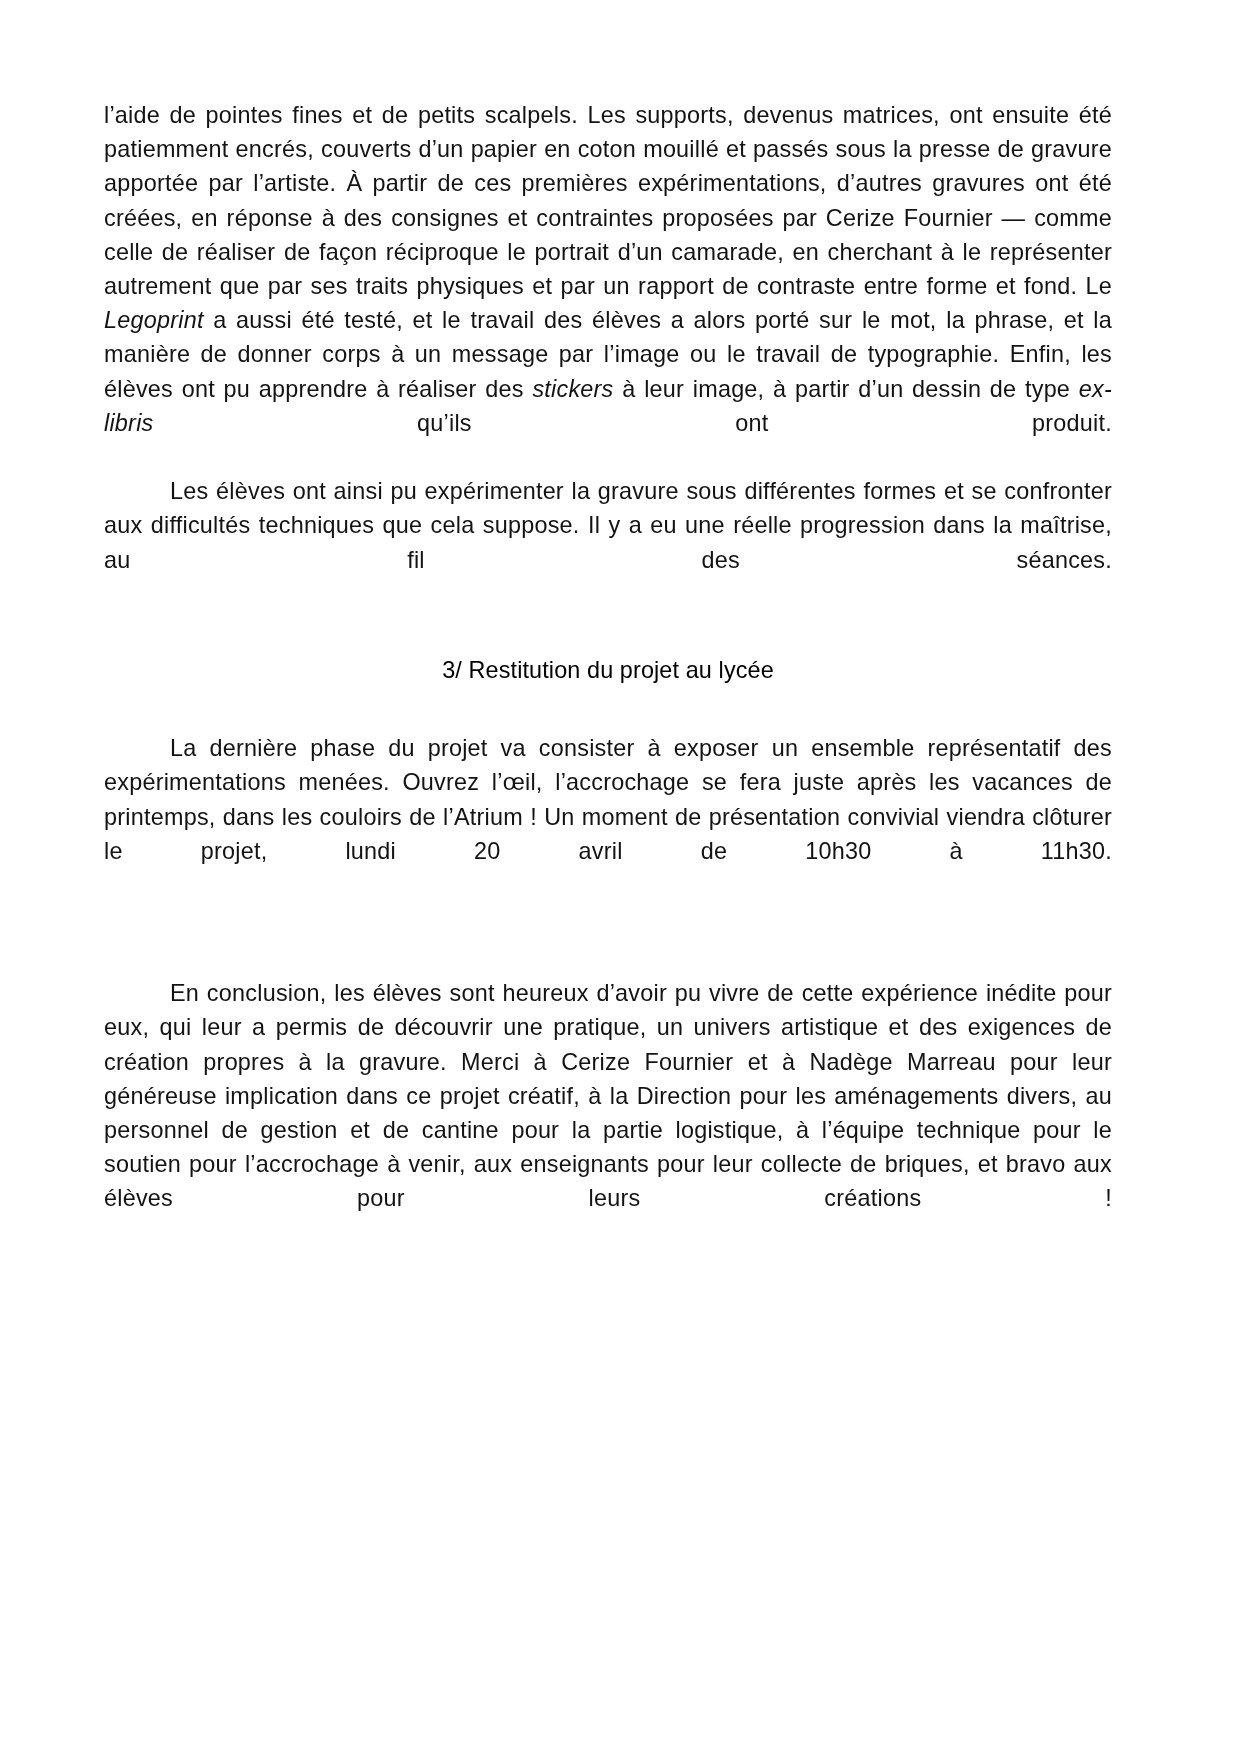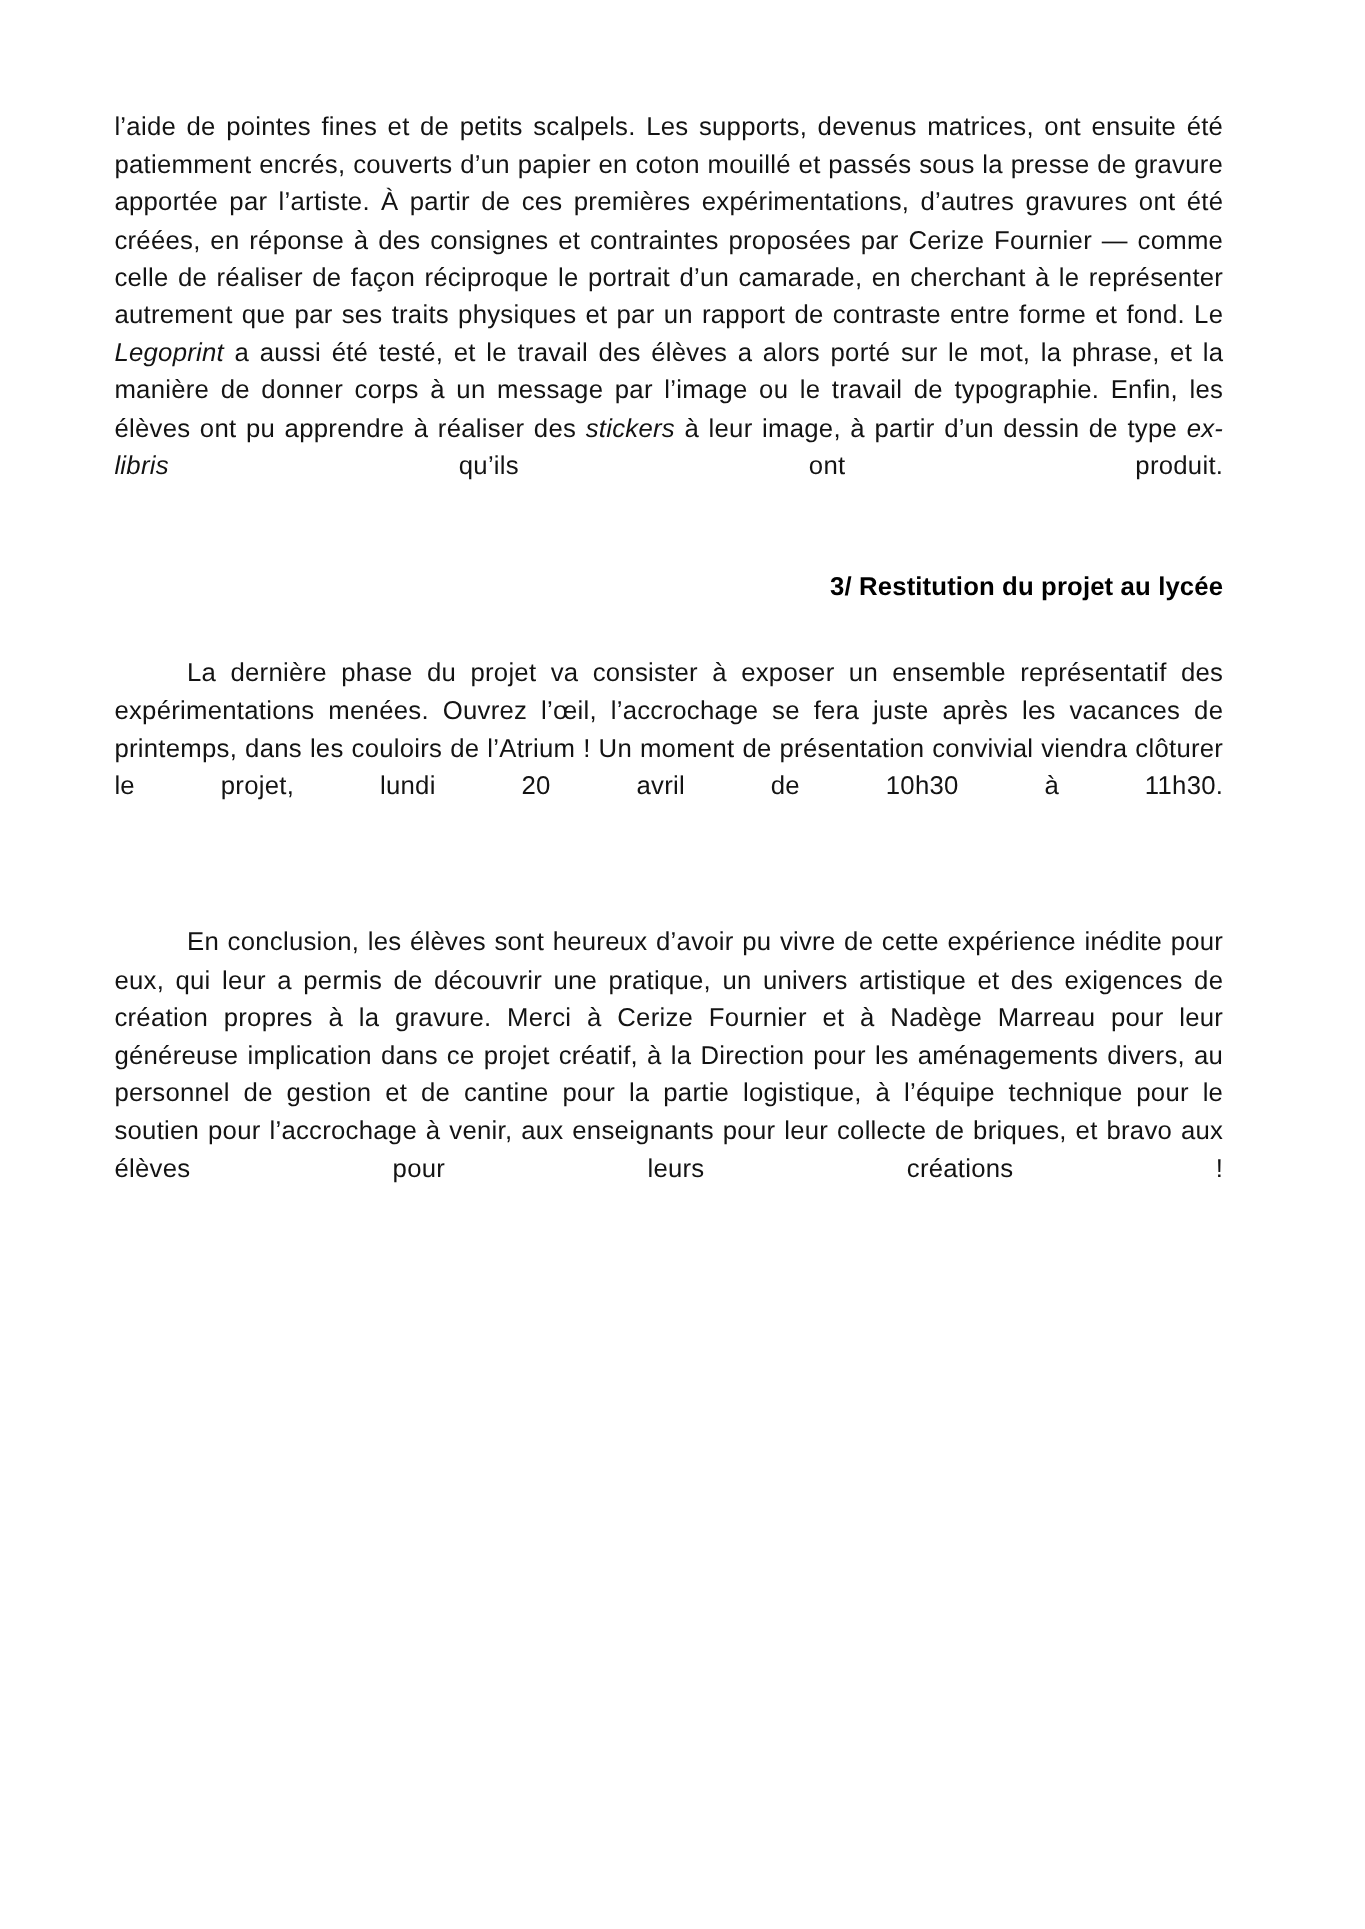--- a/index.html
+++ b/index.html
@@ -90,6 +90,7 @@
 
     <p><span>l’aide de pointes fines et de petits scalpels. Les supports, devenus matrices, ont ensuite été patiemment encrés, couverts d’un papier en coton mouillé et passés sous la presse de gravure apportée par l’artiste. À partir de ces premières expérimentations, d’autres gravures ont été créées, en réponse à des consignes et contraintes proposées par Cerize Fournier — comme celle de réaliser de façon réciproque le portrait d’un camarade, en cherchant à le représenter autrement que par ses traits physiques et par un rapport de contraste entre forme et fond. Le </span><em>Legoprint</em><span> a aussi été testé, et le travail des élèves a alors porté sur le mot, la phrase, et la manière de donner corps à un message par l’image ou le travail de typographie. Enfin, les élèves ont pu apprendre à réaliser des </span><em>stickers</em><span> à leur image, à partir d’un dessin de type </span><em>ex-libris</em><span> qu’ils ont produit.</span></p>
 
+    <p class="indent">Les élèves ont ainsi pu expérimenter la gravure sous différentes formes et se confronter aux difficultés techniques que cela suppose. Il y a eu une réelle progression dans la maîtrise, au fil des séances.</p>
 
     <div class="gap-before-heading"></div>
 

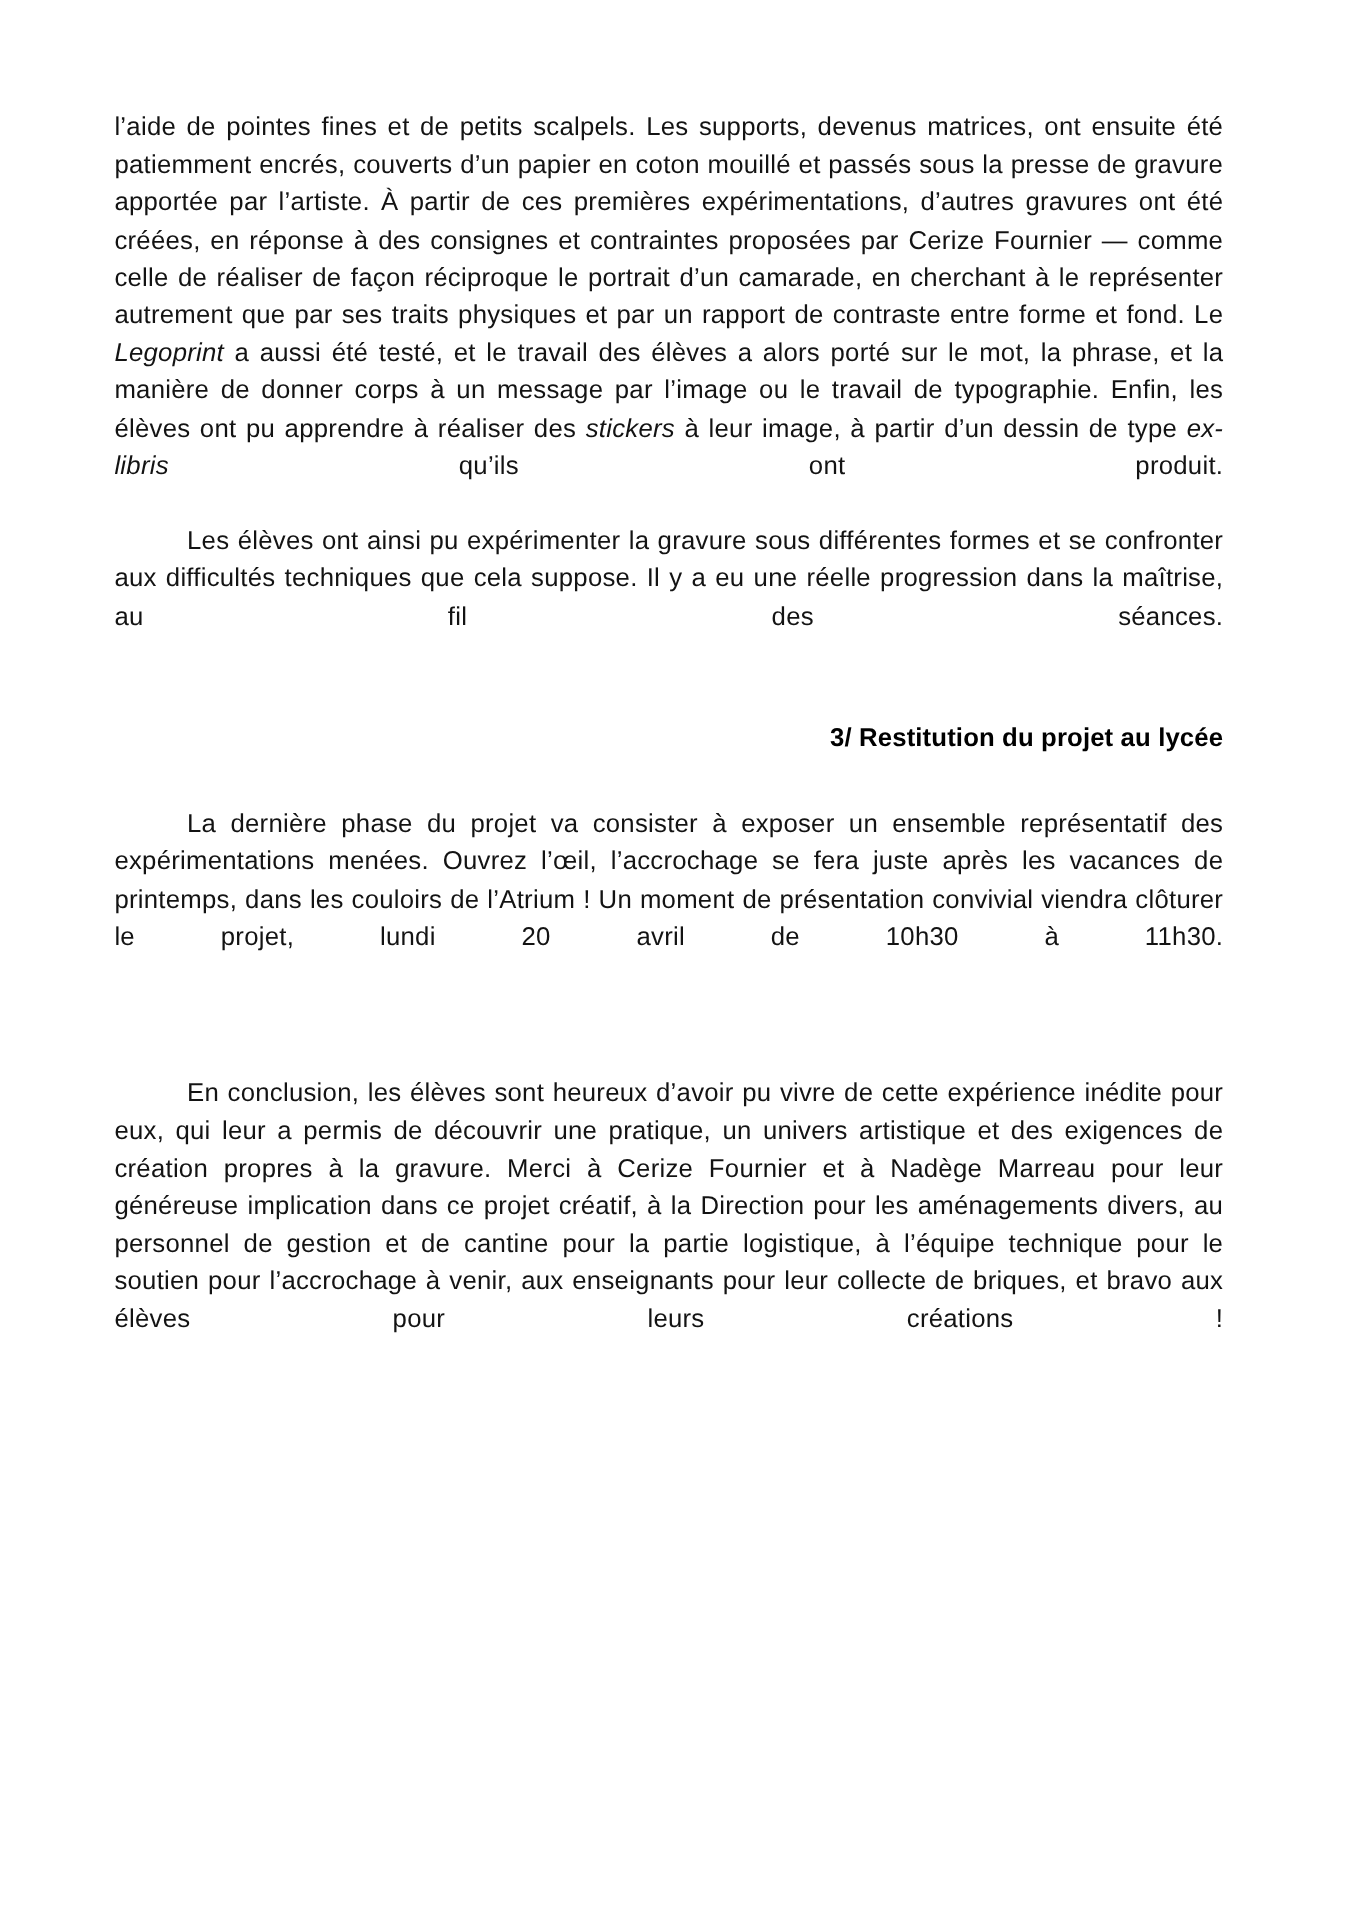--- a/index.html
+++ b/index.html
@@ -62,8 +62,8 @@
     margin: 0;
     font-size: 23.4px;
     line-height: 34.2px;
-    font-weight: bold;
-    text-align: right;
+    font-weight: normal;
+    text-align: center;
     color: #000000;
     letter-spacing: 0.005em;
   }

